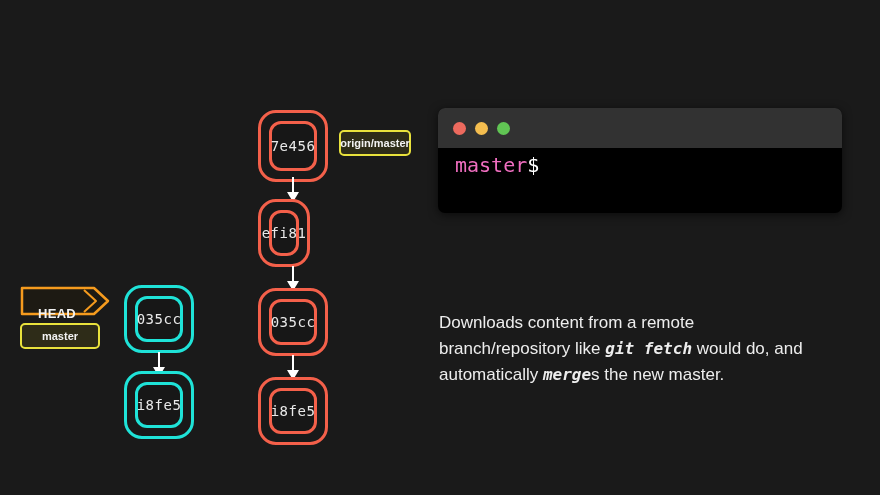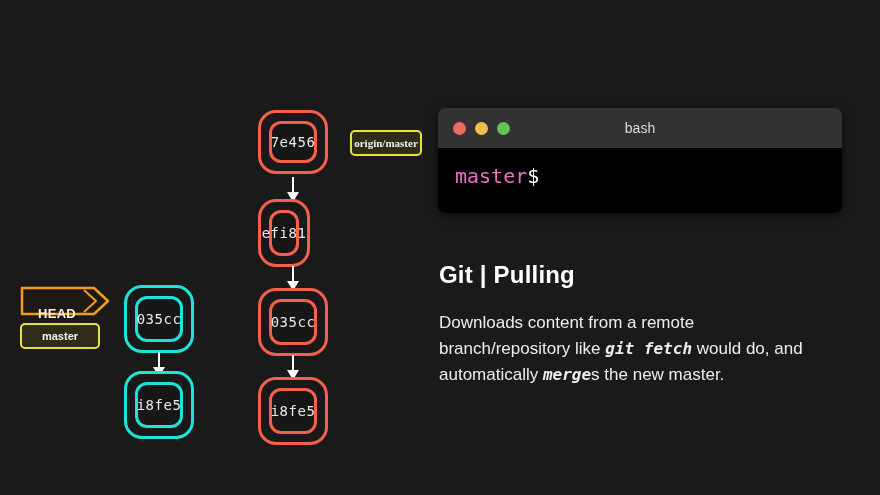--- a/index.html
+++ b/index.html
@@ -260,7 +260,6 @@
         <span class="dot y"></span>
         <span class="dot g"></span>
       </div>
-      <div class="term-title">bash</div>
     </div>
     <div class="term-body">
       <div class="prompt"><span class="branch">master</span><span class="sigil">$</span></div>

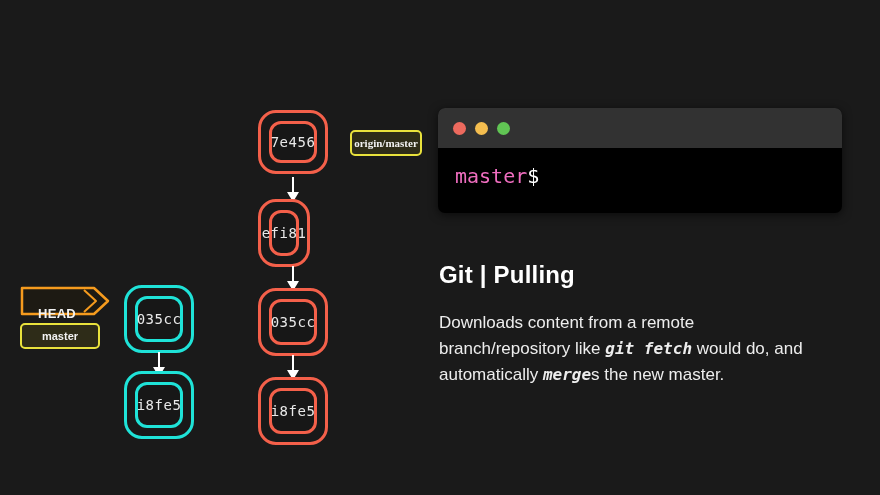--- a/index.html
+++ b/index.html
@@ -208,7 +208,7 @@
     <span>origin/master</span>
   </div>
 
-  <div class="node" style="left:258px; top:110px; width:70px; height:64px;">
+  <div class="node" style="left:258px; top:110px; width:70px; height:72px;">
     <div class="inner">
       <span class="sha">7e456</span>
     </div>

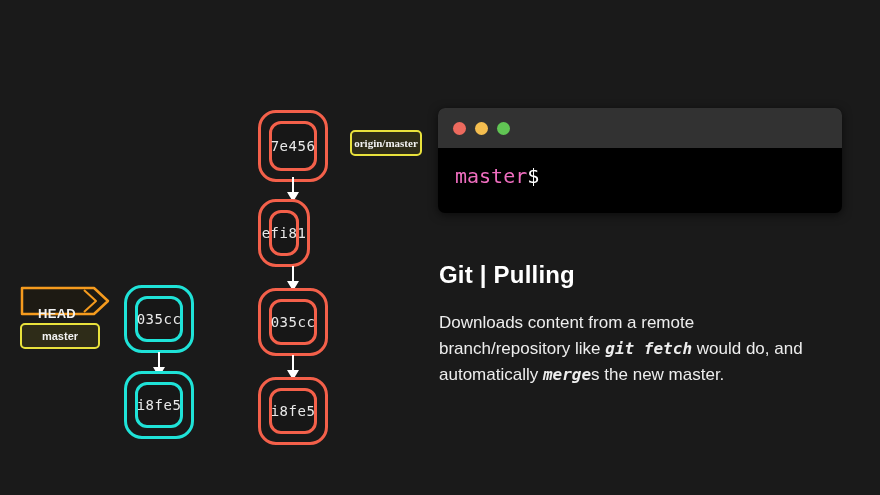--- a/index.html
+++ b/index.html
@@ -204,7 +204,7 @@
     </div>
   </div>
 
-  <div class="ref-box" style="left:350px; top:130px; width:72px; height:26px;font-family:Liberation Serif, serif;">
+  <div class="ref-box" style="left:339px; top:130px; width:72px; height:26px;">
     <span>origin/master</span>
   </div>
 

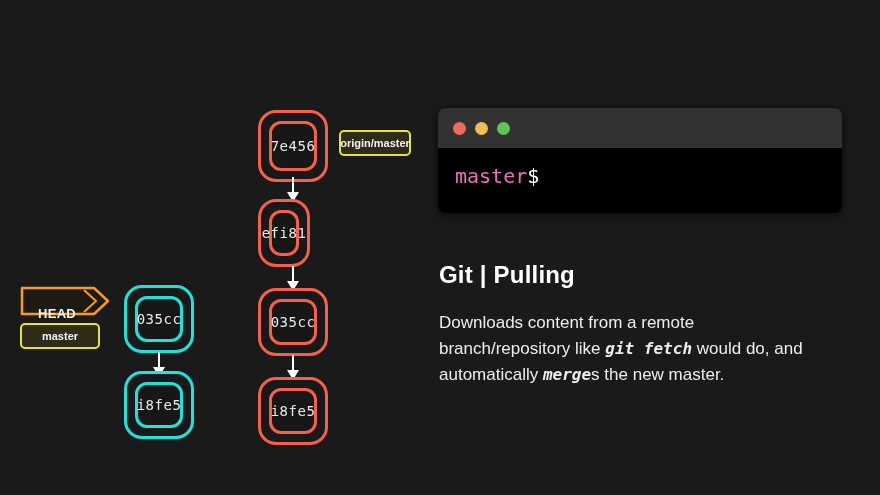--- a/index.html
+++ b/index.html
@@ -130,7 +130,7 @@
   .term-body {
     background: #000;
     height: 50px;
-    padding: 18px 0 0 17px;
+    padding: 7px 0 0 17px;
     box-sizing: border-box;
   }
   .prompt {

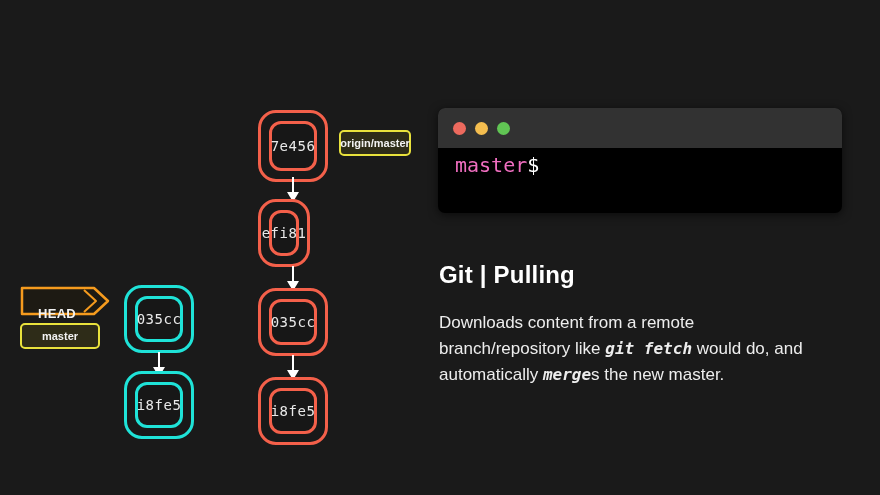--- a/index.html
+++ b/index.html
@@ -266,7 +266,6 @@
     </div>
   </div>
 
-  <div class="heading">Git | Pulling</div>
 
   <div class="body-copy"><span>Downloads content from a remote branch/repository like </span><span class="mono">git fetch</span><span> would do, and automatically </span><span class="mono">merge</span><span>s the new master.</span></div>
 

